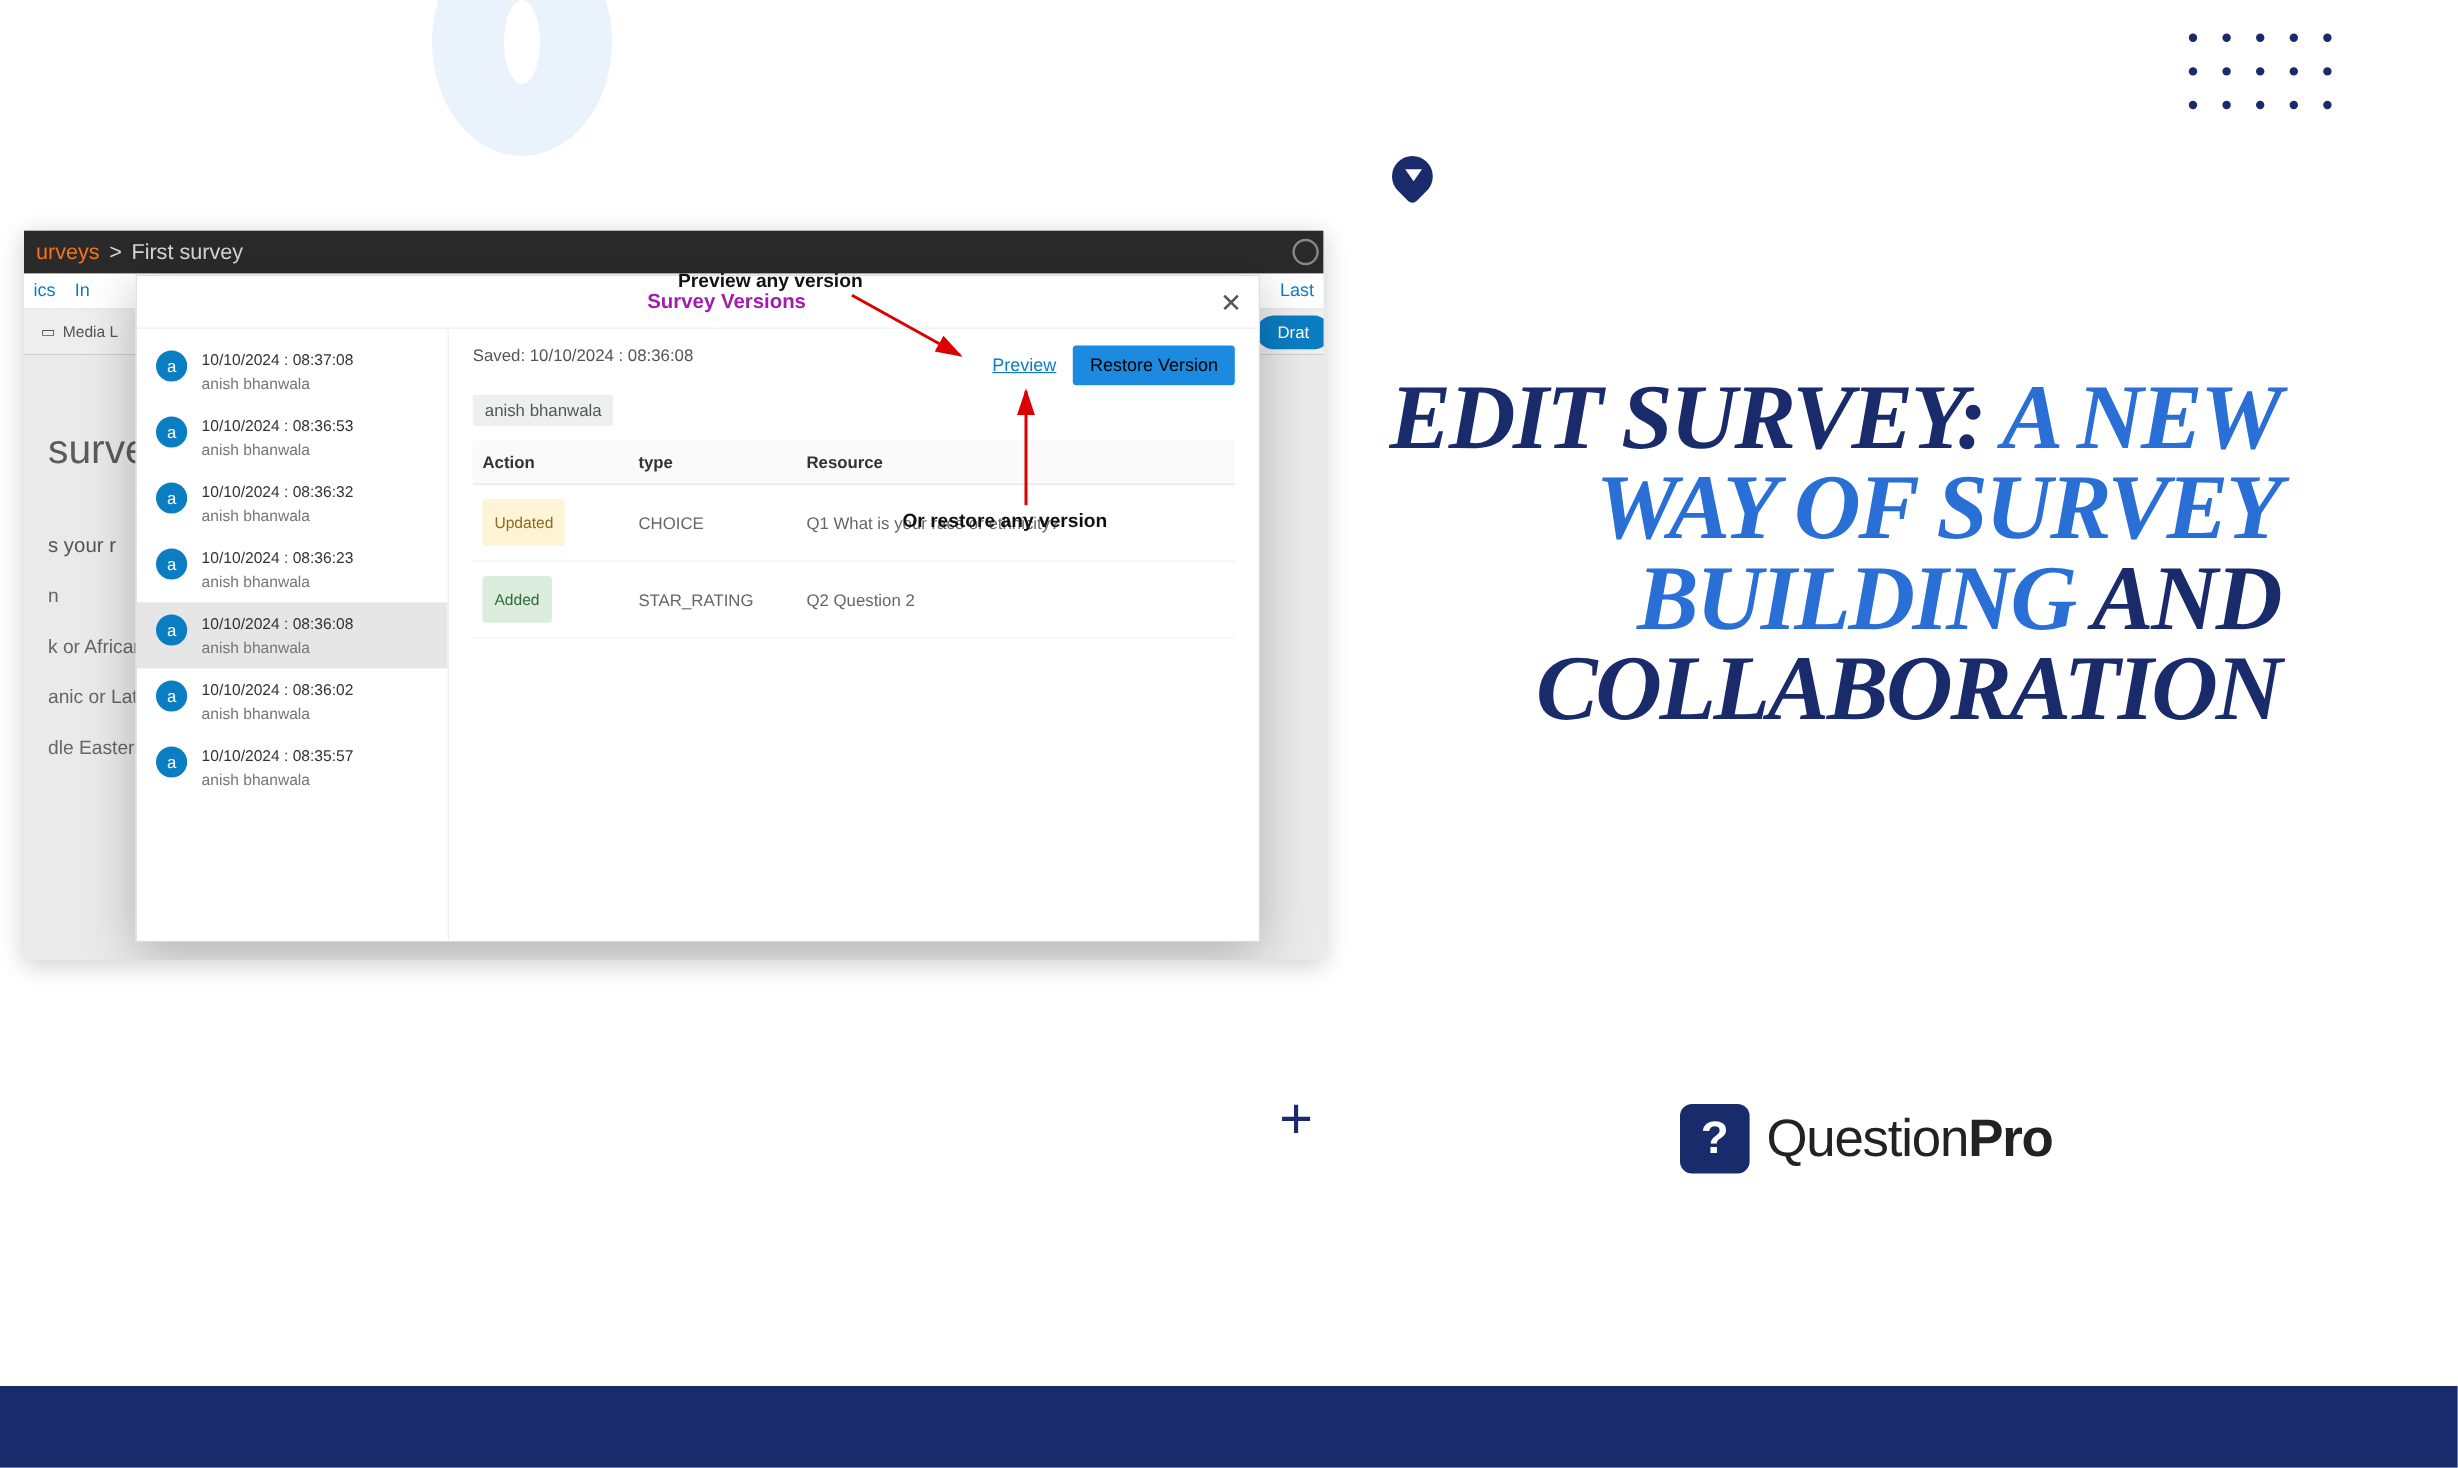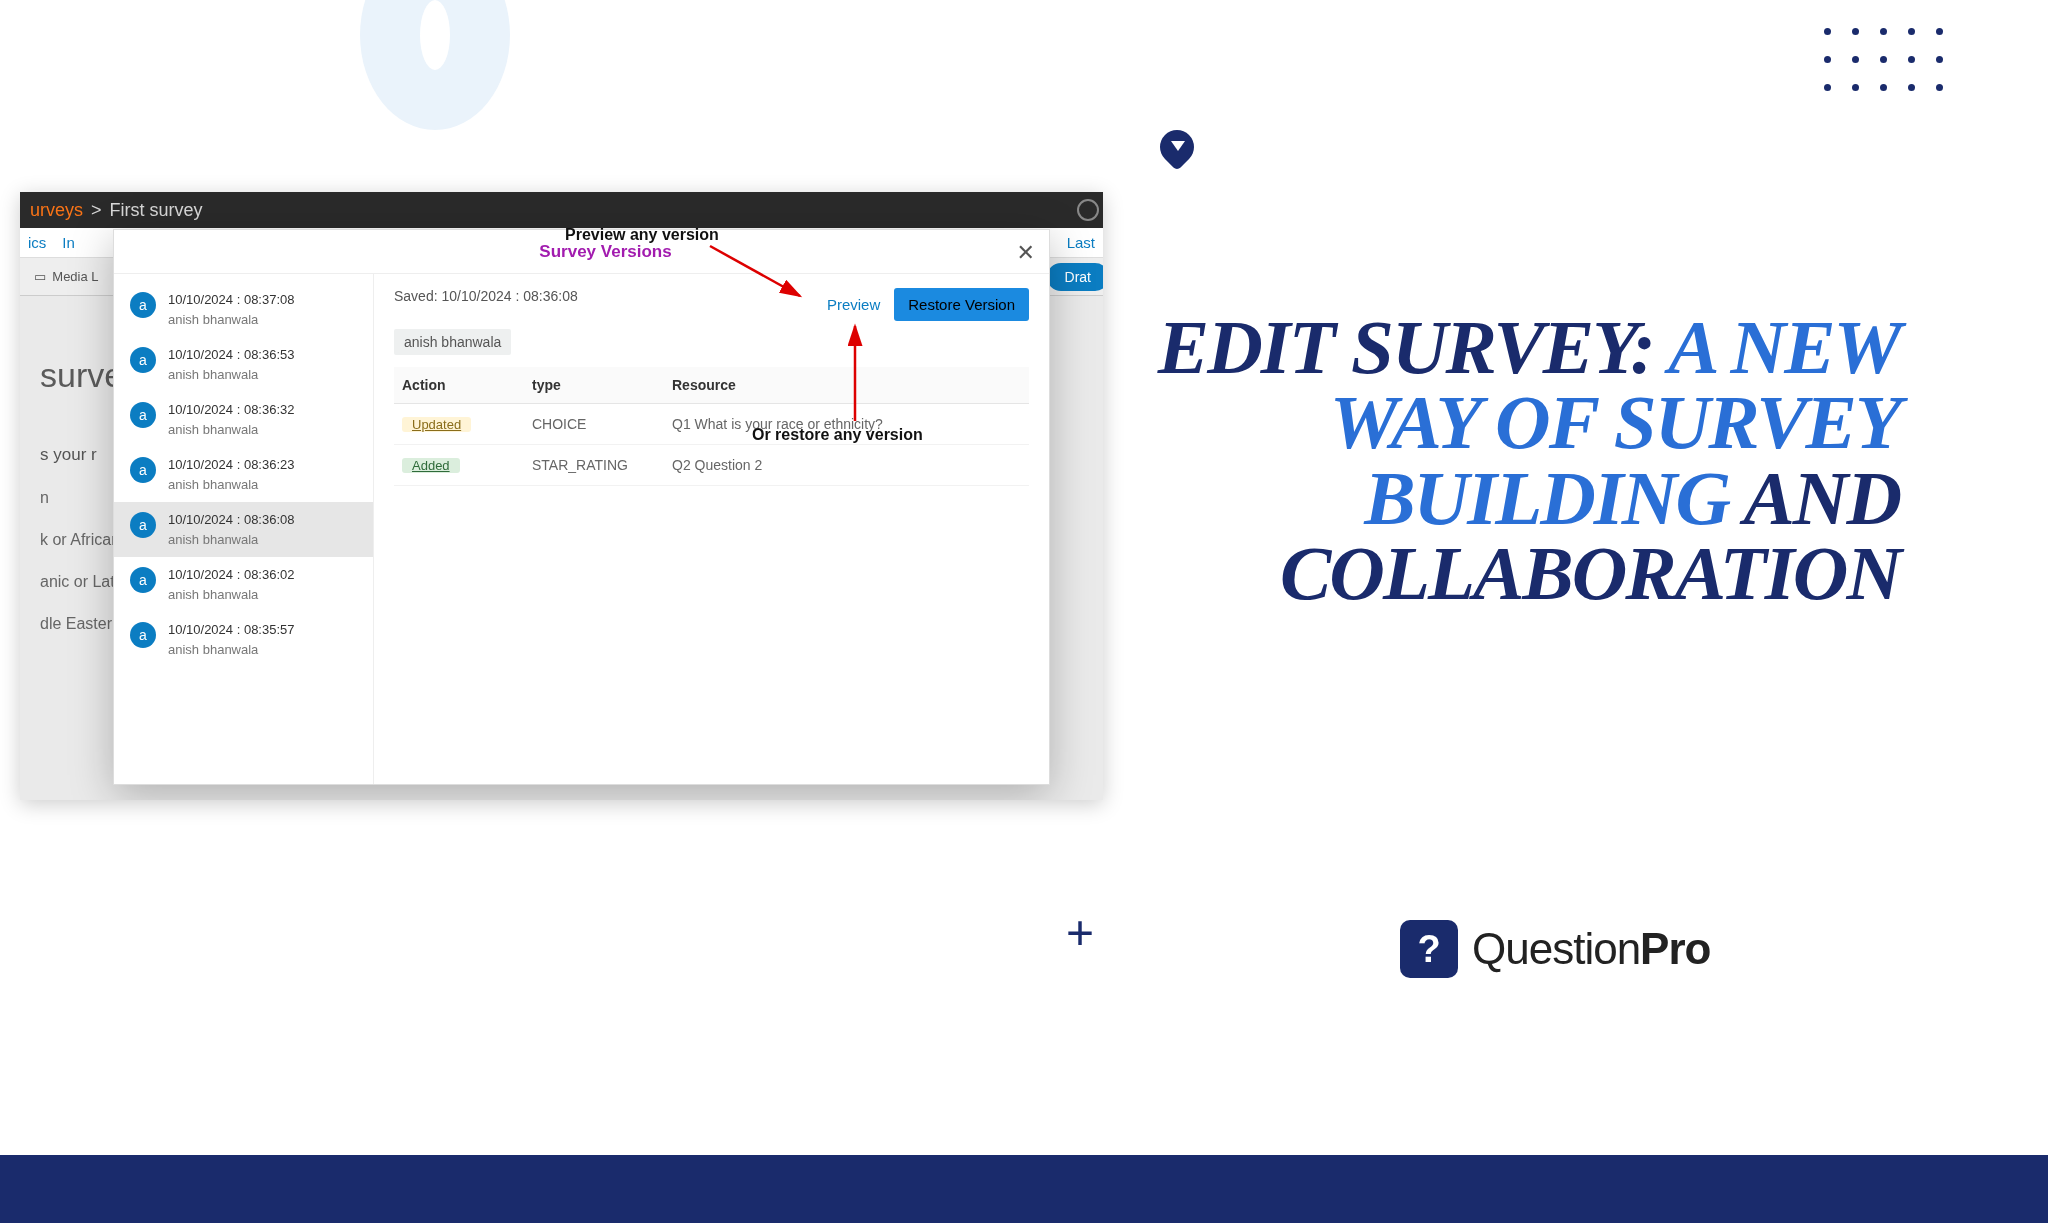--- a/index.html
+++ b/index.html
@@ -63,7 +63,7 @@
 .mr-top { display:flex; justify-content:space-between; margin-bottom:8px;}
 .mr-top .saved { font-size:14px; color:#555;}
 .mr-top .acts { display:flex; gap:14px; align-items:center;}
-.mr-top .preview { color:#0b7dc2; font-size:15px; cursor:pointer;}
+.mr-top .preview { color:#0b7dc2; font-size:15px; cursor:pointer;text-decoration:underline;}
 .mr-top .restore { background:#1b8ae0; color:#000000; border:none; padding:8px 14px; font-size:15px; border-radius:3px; cursor:pointer;}
 .auth-chip { display:inline-block; background:#eef0f0; color:#555; font-size:14px; padding:5px 10px; border-radius:2px; margin-bottom:12px;}
 

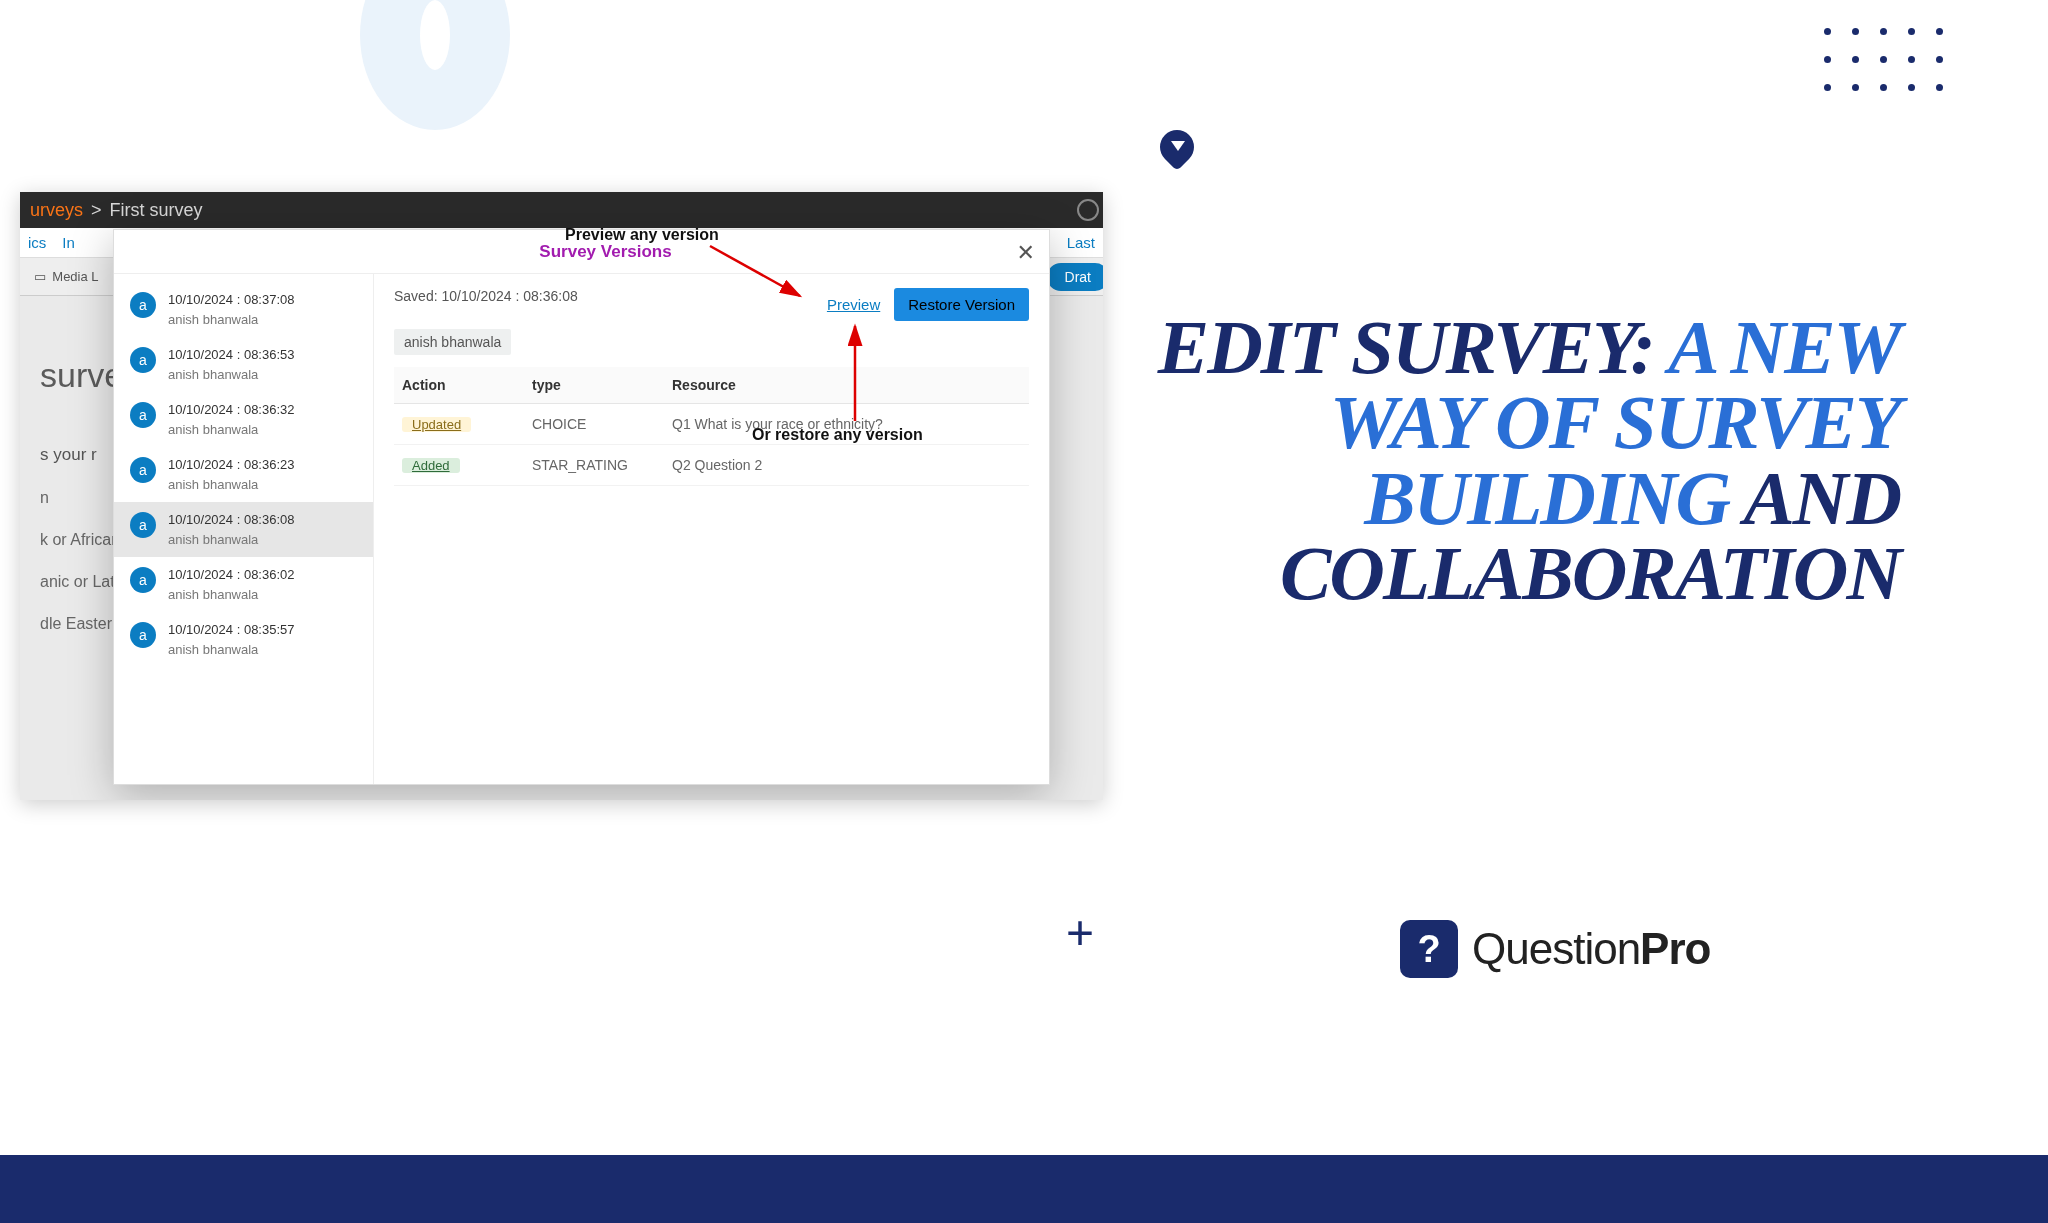--- a/index.html
+++ b/index.html
@@ -70,7 +70,7 @@
 table.diff { width:100%; border-collapse:collapse; font-size:14px;}
 table.diff th { text-align:left; color:#333; font-weight:600; padding:10px 8px; border-bottom:1px solid #e5e5e5; background:#fafafa;}
 table.diff td { padding:12px 8px; color:#666; border-bottom:1px solid #f2f2f2;}
-.badge { display:inline-block; padding:0 10px; border-radius:3px; font-size:13px;text-decoration:underline;}
+.badge { display:inline-block; padding:12px 10px; border-radius:3px; font-size:13px;}
 .b-upd { background:#fff4d6; color:#8a6d1a;}
 .b-add { background:#dbeedd; color:#2f6b3a;}
 

